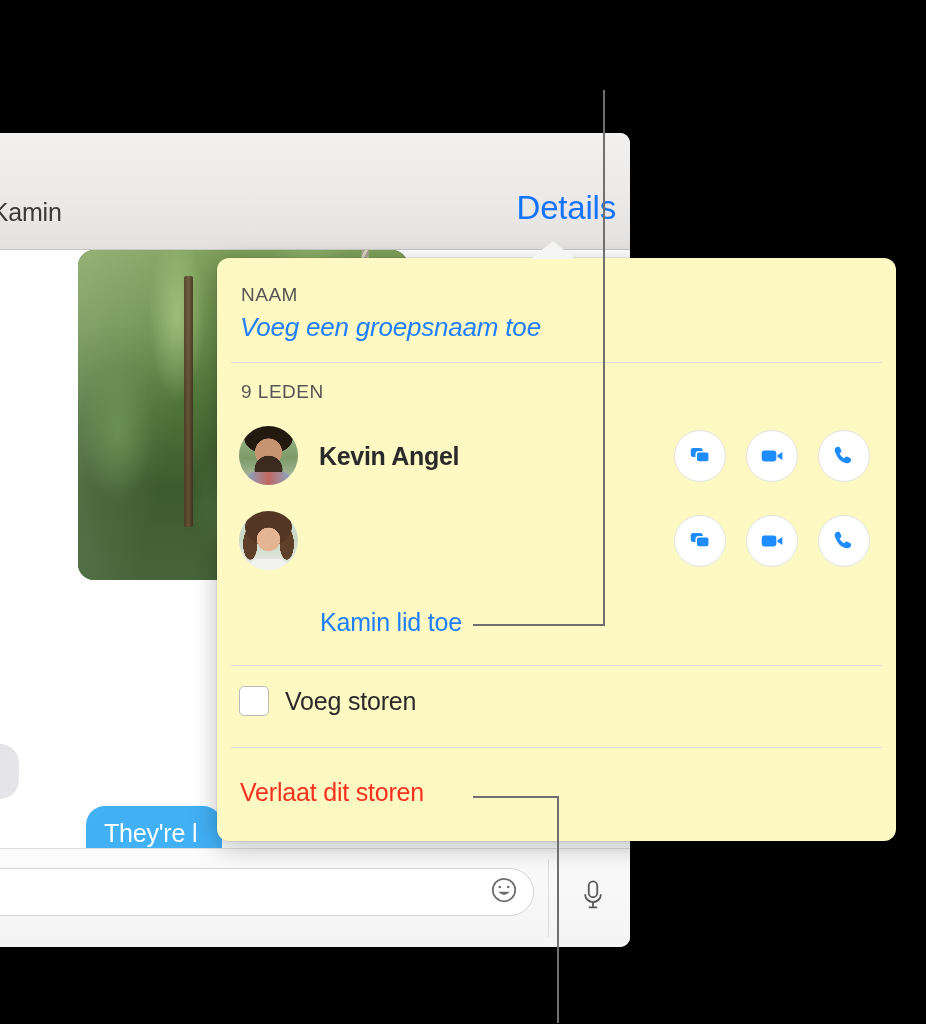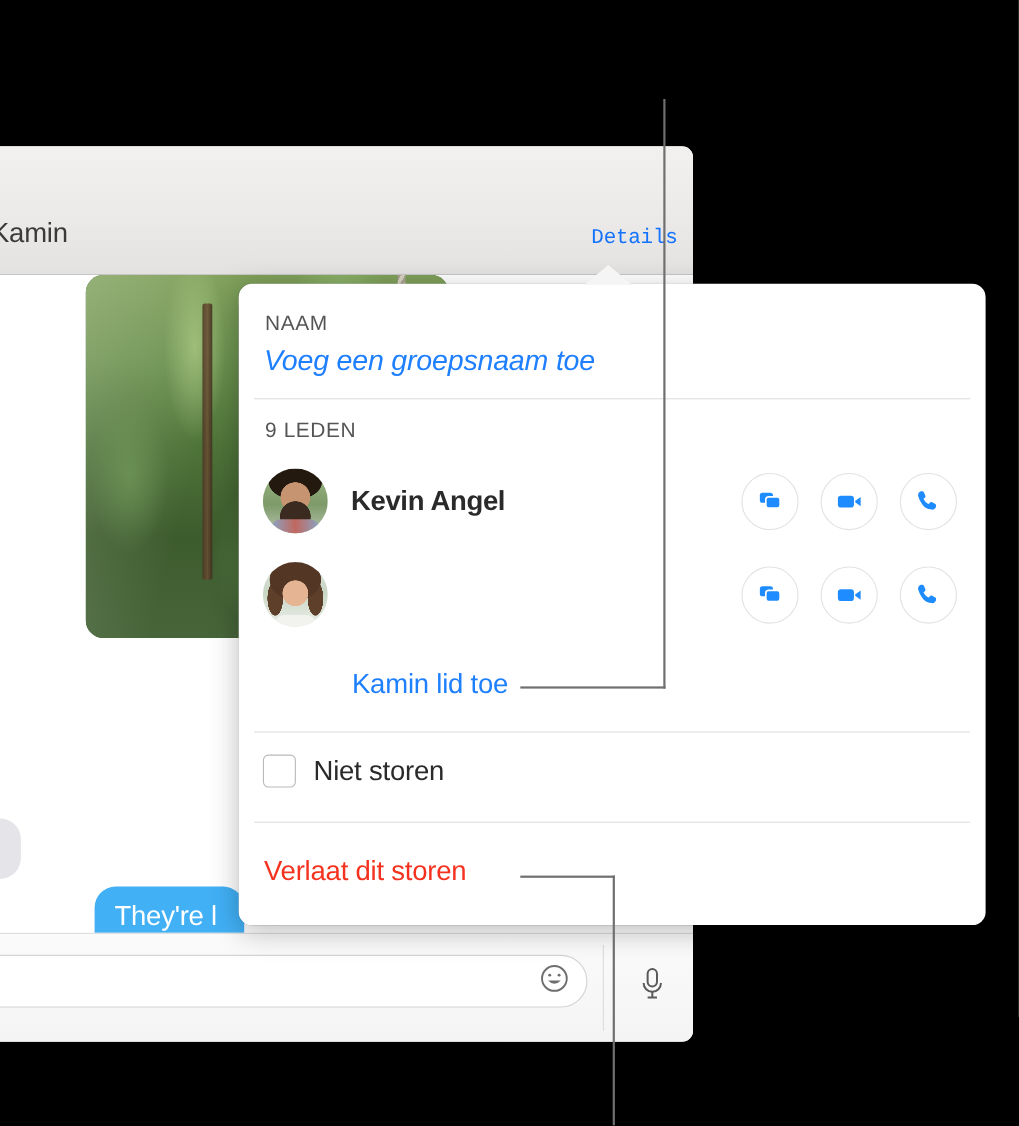--- a/index.html
+++ b/index.html
@@ -50,11 +50,10 @@
     position: absolute;
     right: 14px;
     bottom: 22px;
-    font-size: 19px;
+    font-size: 33px;
     color: #1473ff;
     letter-spacing: -0.2px;
     cursor: default;
-    font-family: Liberation Mono, monospace;
   }
 
   

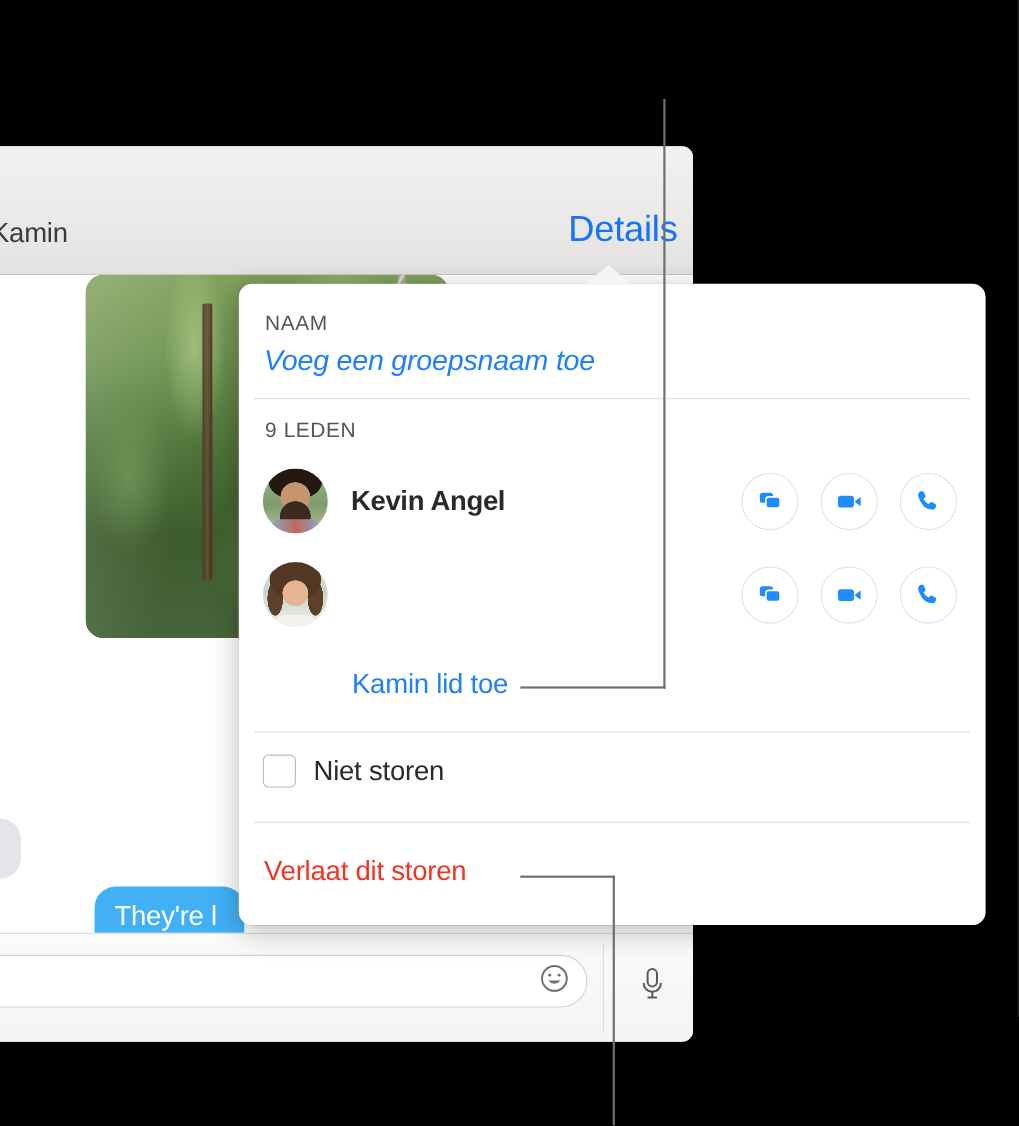--- a/index.html
+++ b/index.html
@@ -217,7 +217,7 @@
     top: 258px;
     width: 679px;
     height: 583px;
-    background: #ffffff;
+    background: #fef9c3;
     border-radius: 12px;
     box-shadow: 0 6px 26px rgba(0,0,0,0.26), 0 0 0 0.5px rgba(0,0,0,0.13);
     box-sizing: border-box;

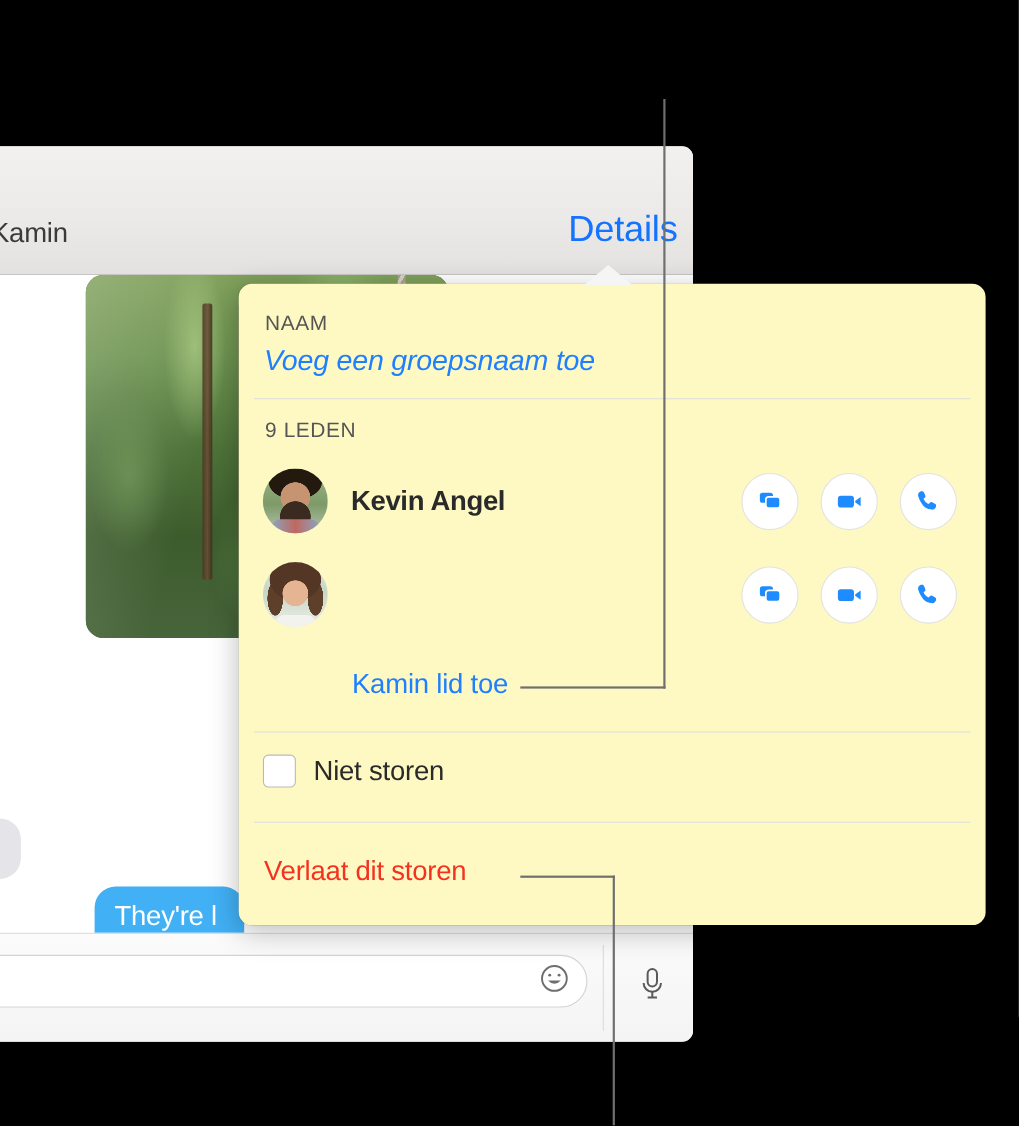--- a/index.html
+++ b/index.html
@@ -534,7 +534,7 @@
 
   <div class="dnd-row">
     <div class="checkbox"></div>
-    <div class="dnd-label">Niet storen</div>
+    <div class="dnd-label">Voeg storen</div>
   </div>
 
   <div class="hr hr-3"></div>

